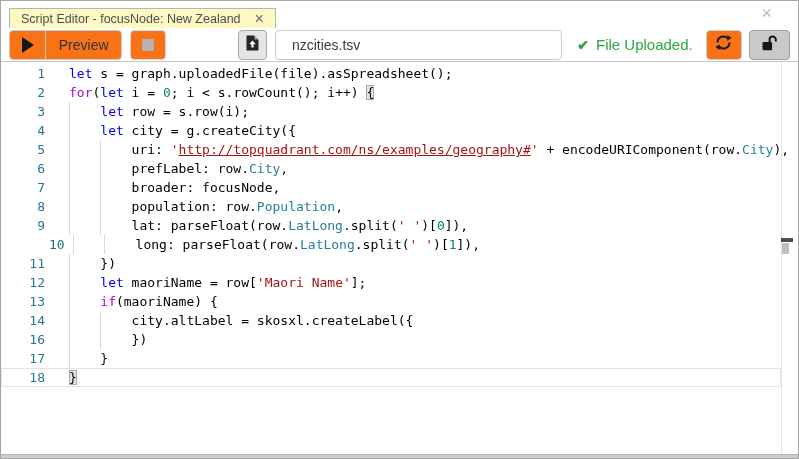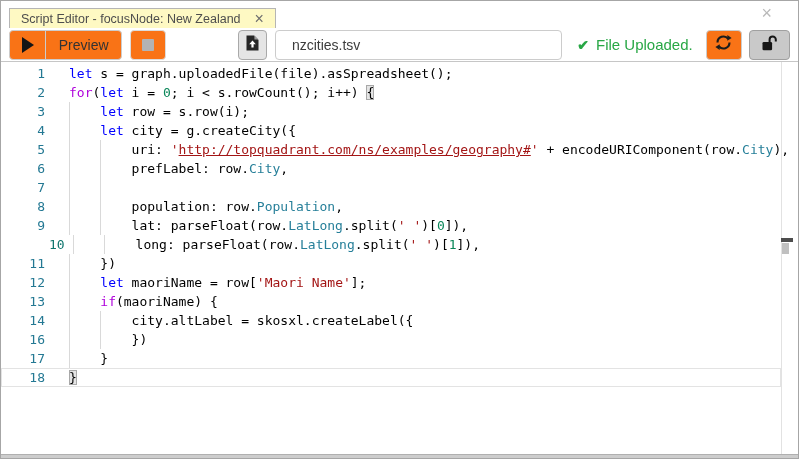--- a/index.html
+++ b/index.html
@@ -145,7 +145,7 @@
         </div>
         <div class="code-row">
           <div class="ln" style="color: rgb(35, 120, 147);">7</div>
-          <div class="code"><span class="guide" style="left: calc(0ch + 24px);"></span><span class="guide" style="left: calc(4ch + 24px);"></span></div>
+          <div class="code"><span class="guide" style="left: calc(0ch + 24px);"></span><span class="guide" style="left: calc(4ch + 24px);"></span><span class="tk-d">        broader: focusNode,</span></div>
         </div>
         <div class="code-row">
           <div class="ln" style="color: rgb(35, 120, 147);">8</div>

